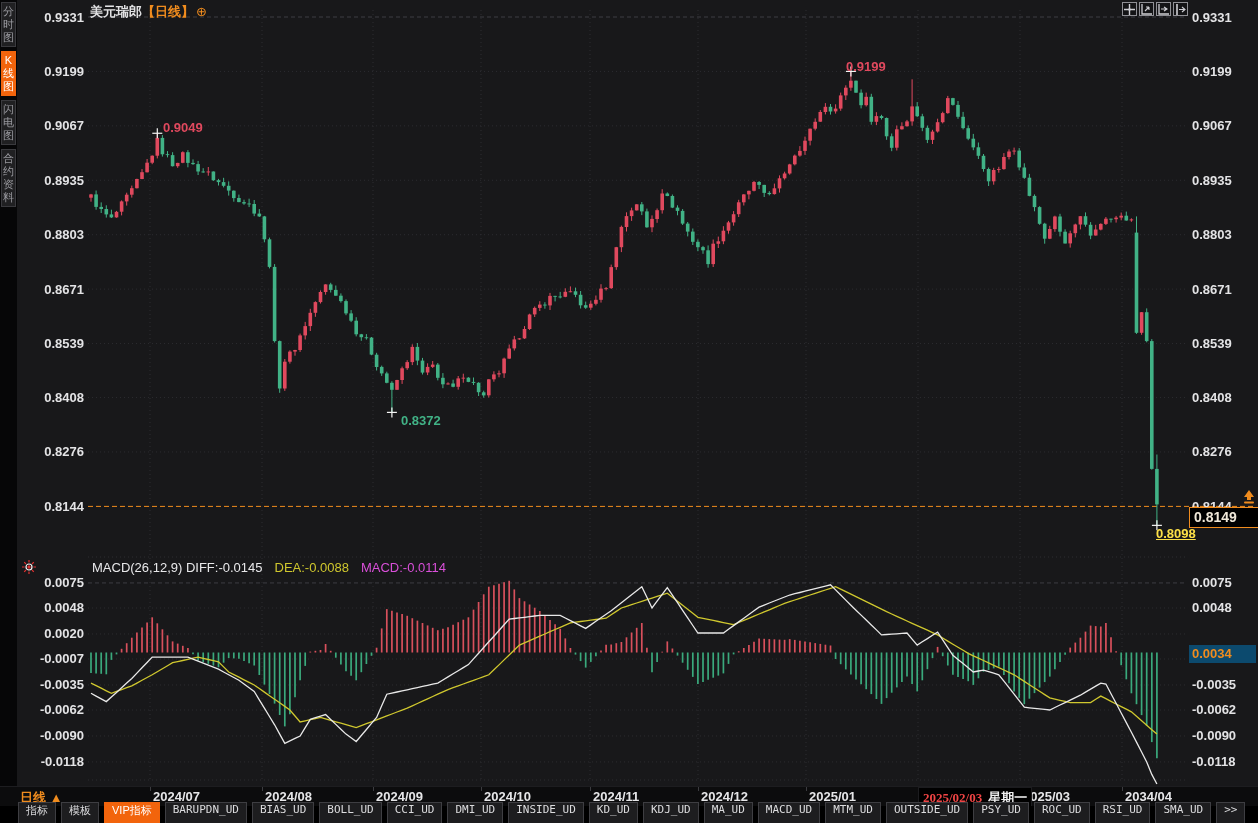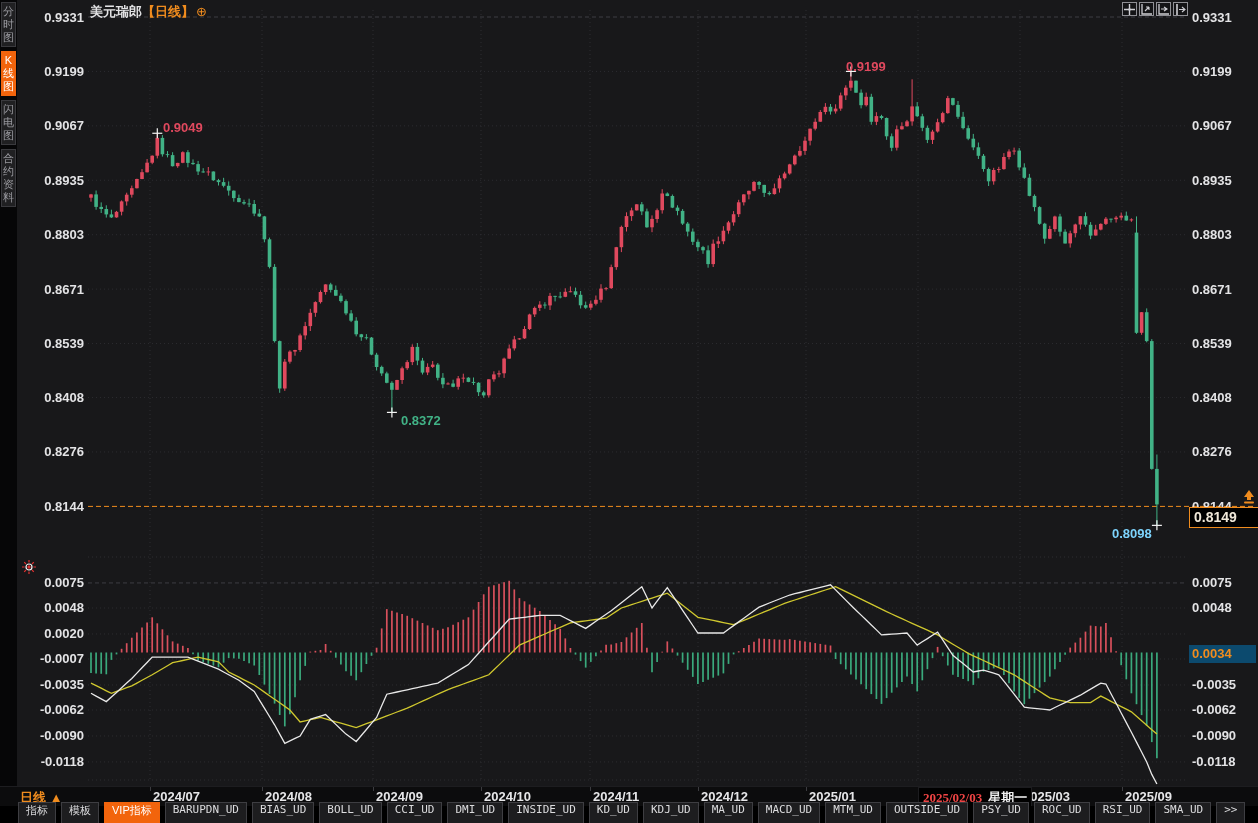--- a/index.html
+++ b/index.html
@@ -816,7 +816,7 @@
       <div class="annot" style="left: 163px; top: 120px; color: rgb(224, 73, 94);">0.9049</div>
       <div class="annot" style="left: 846px; top: 59px; color: rgb(224, 73, 94);">0.9199</div>
       <div class="annot" style="left: 401px; top: 413px; color: rgb(65, 178, 134);">0.8372</div>
-      <div class="annot" style="left: 1112px; top: 526px; color: #7dd3fc;">0.8098</div>
+      <div class="annot" style="left: 1156px; top: 526px; color: #fde047; text-decoration: underline;">0.8098</div>
     </div>
 </div>
 

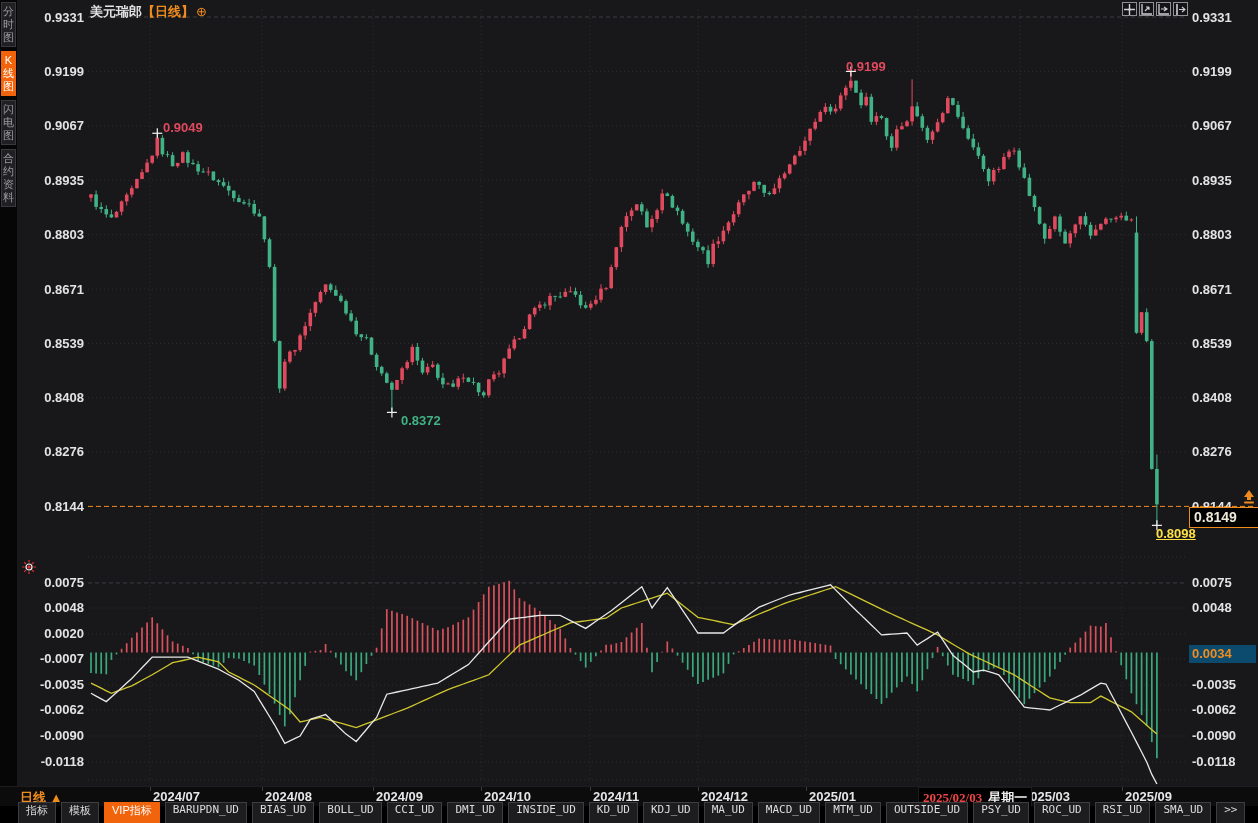--- a/index.html
+++ b/index.html
@@ -791,6 +791,9 @@
     </span>
   </div>
 
+  <div class="ov" id="macd-header">
+    <span><span>MACD(26,12,9)</span><span> DIFF:-0.0145</span></span><span class="dea">DEA:-0.0088</span><span class="mcd">MACD:-0.0114</span>
+  </div>
 
   <div class="ov" id="burst">
     <svg width="16" height="16" viewBox="0 0 16 16">

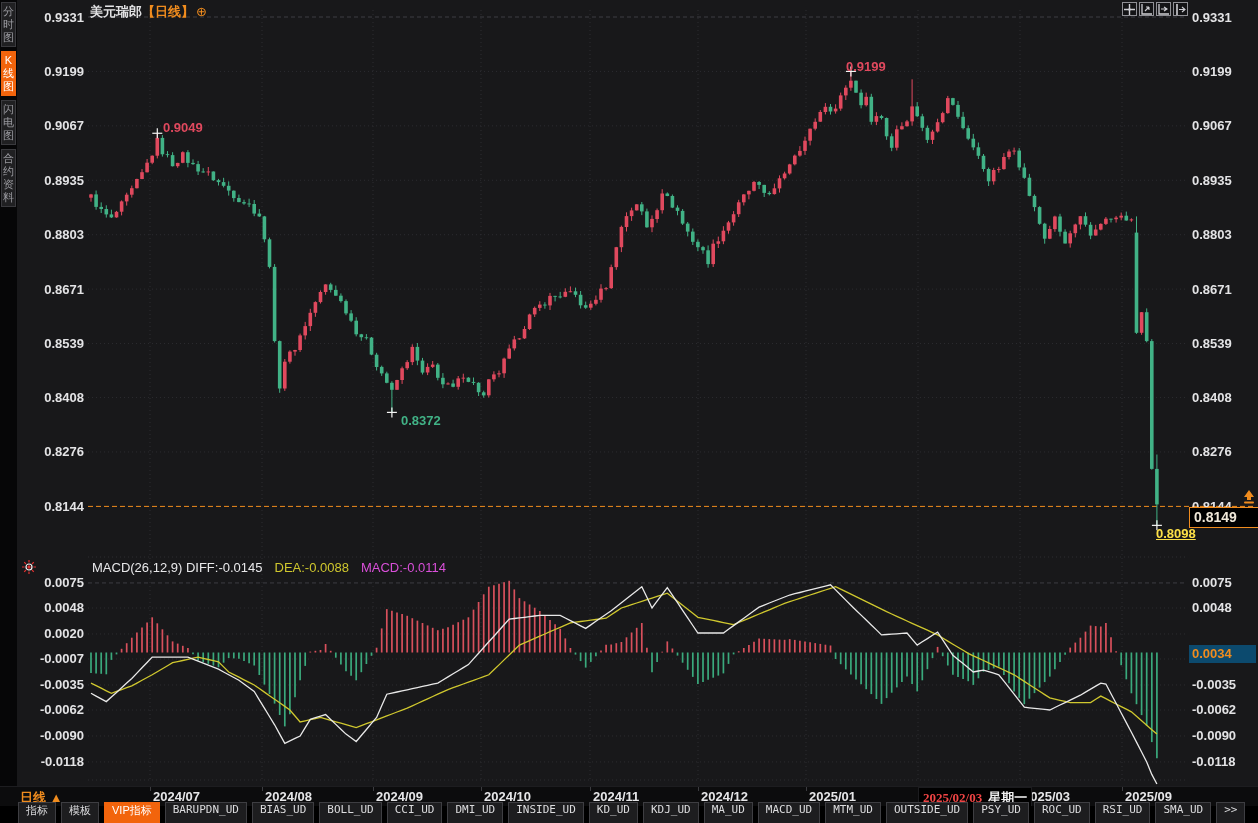--- a/index.html
+++ b/index.html
@@ -862,7 +862,7 @@
     <span class="dlab" style="left: 701px;">2024/12</span>
     <span class="dlab" style="left: 809px;">2025/01</span>
     <span class="dlab" style="left: 1023px;">2025/03</span>
-    <span class="dlab" style="left: 1125px;">2025/09</span>
+    <span class="dlab" style="left: 1125px;">2034/04</span>
   </div>
 
 <div id="toolbar">

